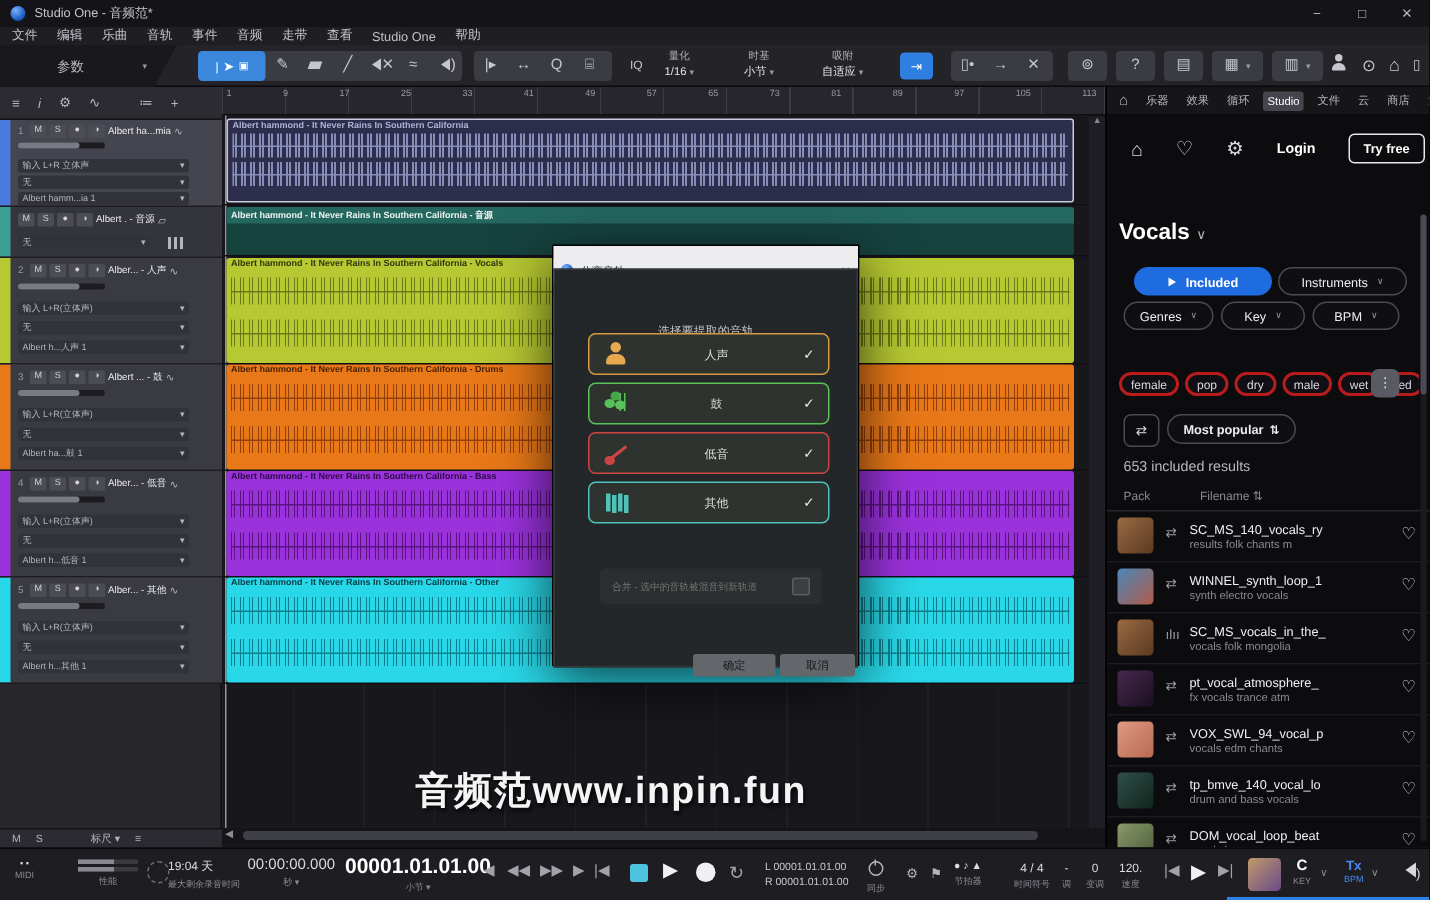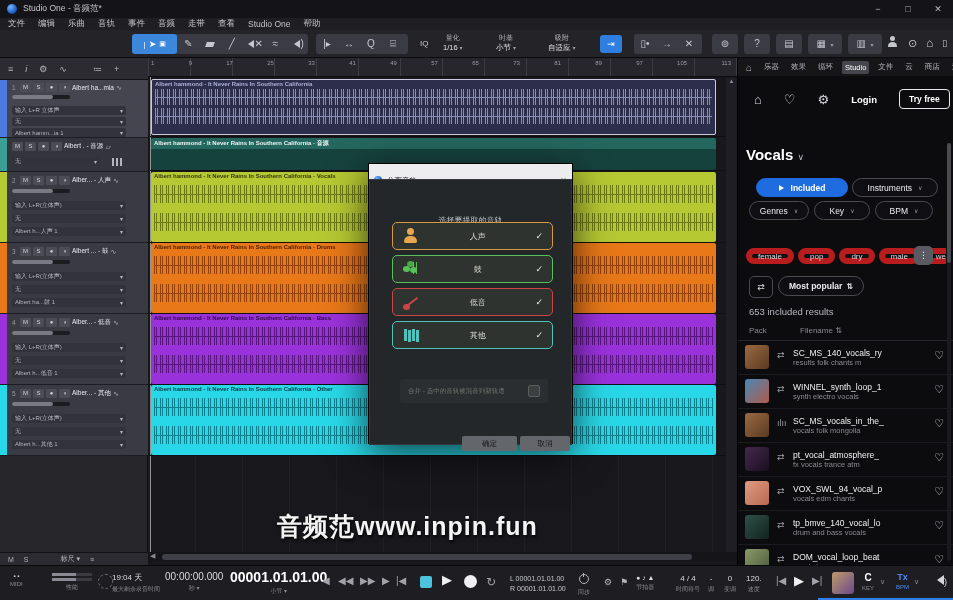--- a/index.html
+++ b/index.html
@@ -150,6 +150,10 @@
     </div>
 
   <div id="toolbar" class="abs">
+    <div id="params-tab" class="abs">
+      <span>参数</span>
+        <span class="cv">▾</span>
+    </div>
     <div class="grp" style="left:132px;width:176px">
       <div class="blue" style="width:46px">
         <span style="font-size:8px">|</span>

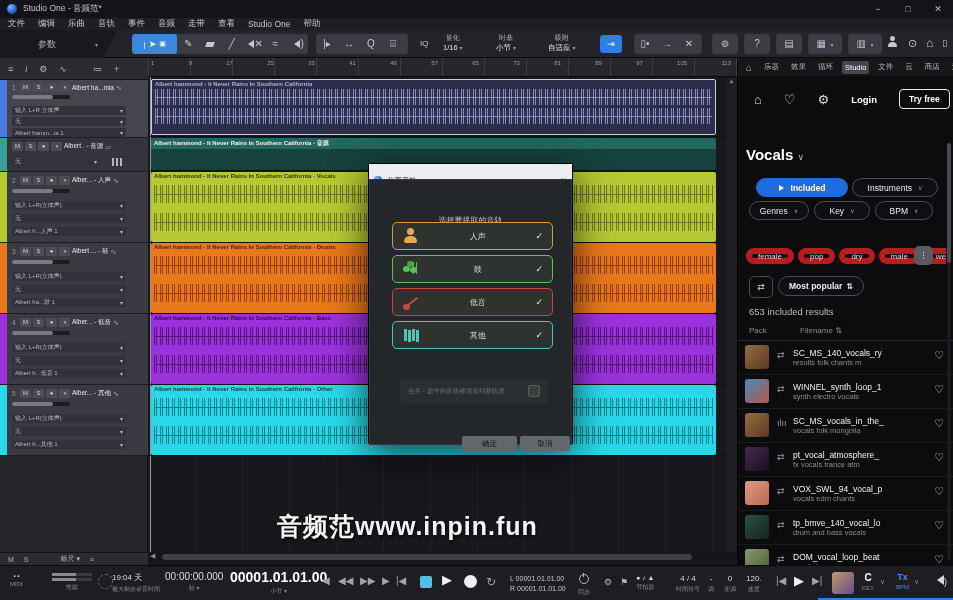--- a/index.html
+++ b/index.html
@@ -74,7 +74,7 @@
   .chip{position:absolute;height:19px;border:1px solid #4a4a52;border-radius:10px;display:flex;align-items:center;justify-content:center;gap:4px;font-size:8.5px;color:#ececf0;background:#0f0f13;box-sizing:border-box}
   .chip.blue2{background:#1f6ce0;border-color:#1f6ce0;color:#fff;font-weight:bold}
   .tri{width:0;height:0;border:3px solid transparent;border-left:5px solid #fff}
-  .tag{height:16px;border:6px solid #b91c1c;border-radius:9px;display:flex;align-items:center;padding:0 6px;font-size:8px;color:#d8d8de;background:#101014;box-sizing:border-box;flex:0 0 auto}
+  .tag{height:16px;border:2px solid #b91c1c;border-radius:9px;display:flex;align-items:center;padding:0 6px;font-size:8px;color:#d8d8de;background:#101014;box-sizing:border-box;flex:0 0 auto}
   #tagrow{position:absolute;left:8px;top:190px;width:200px;display:flex;gap:4px;overflow:hidden}
   .srow{position:relative;height:33px;border-bottom:1px solid #1b1b20}
   .art{position:absolute;left:7px;top:4px;width:24px;height:24px;border-radius:3px;background:linear-gradient(135deg,var(--a1),var(--a2))}

